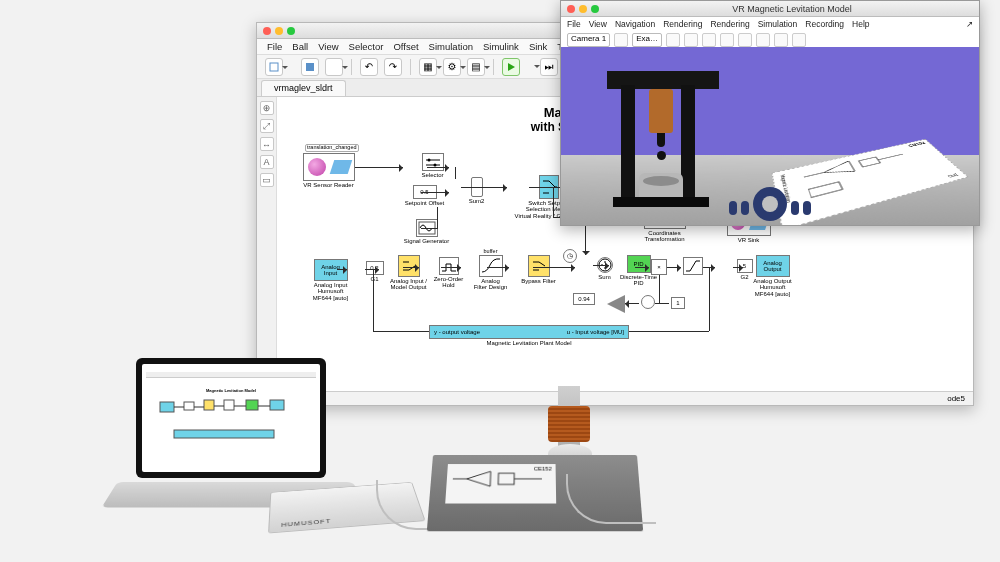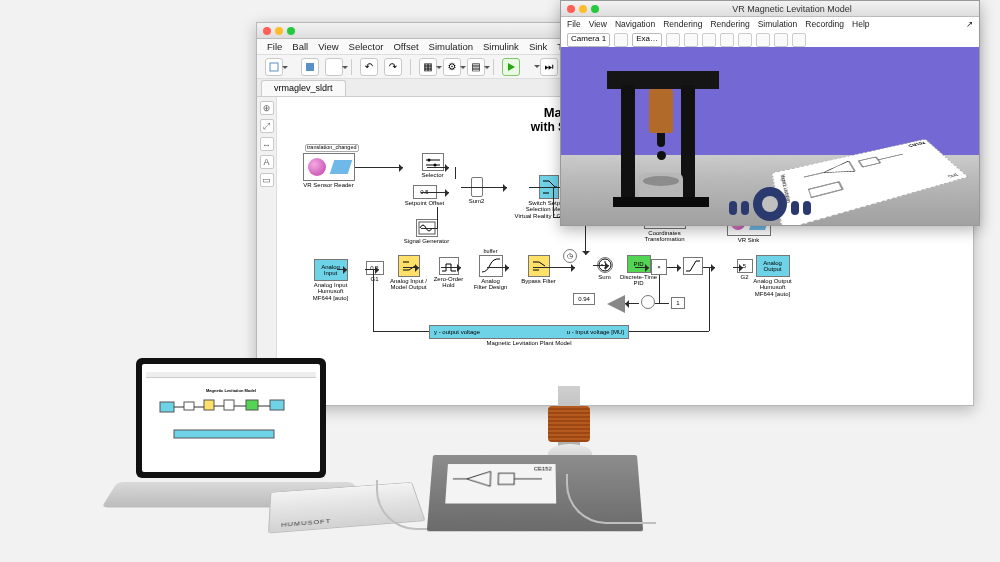--- a/index.html
+++ b/index.html
@@ -464,6 +464,10 @@
     </div>
   </div>
 
+  <div class="statusbar">
+    <span>100%</span>
+    <span>ode5</span>
+  </div>
 </div>
 
 <div class="vr-win">

